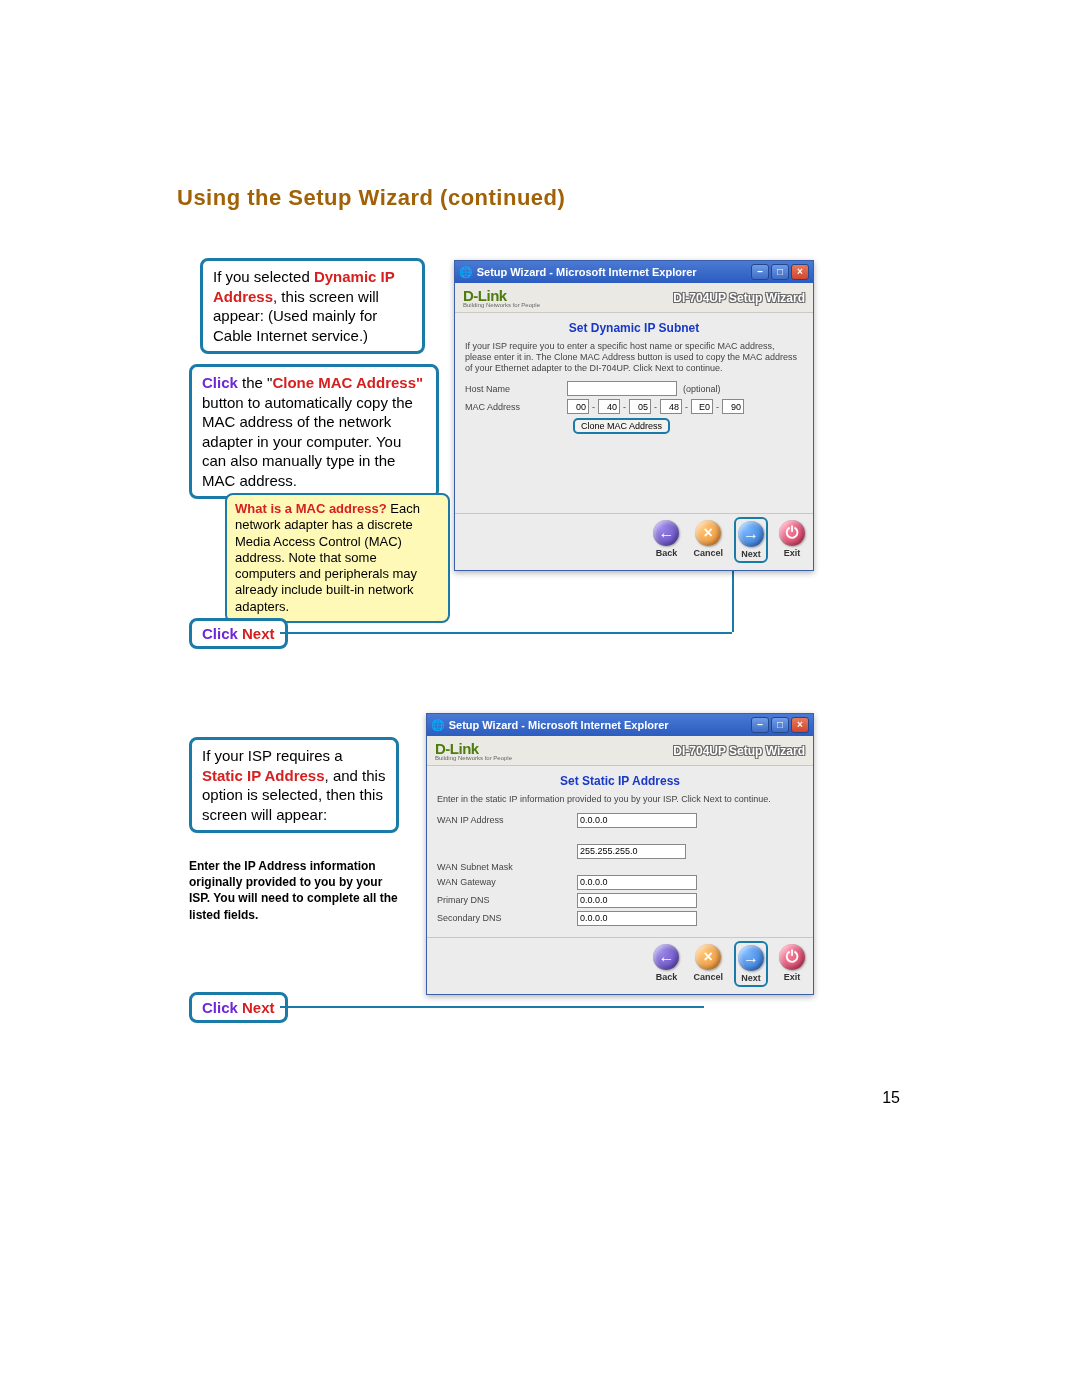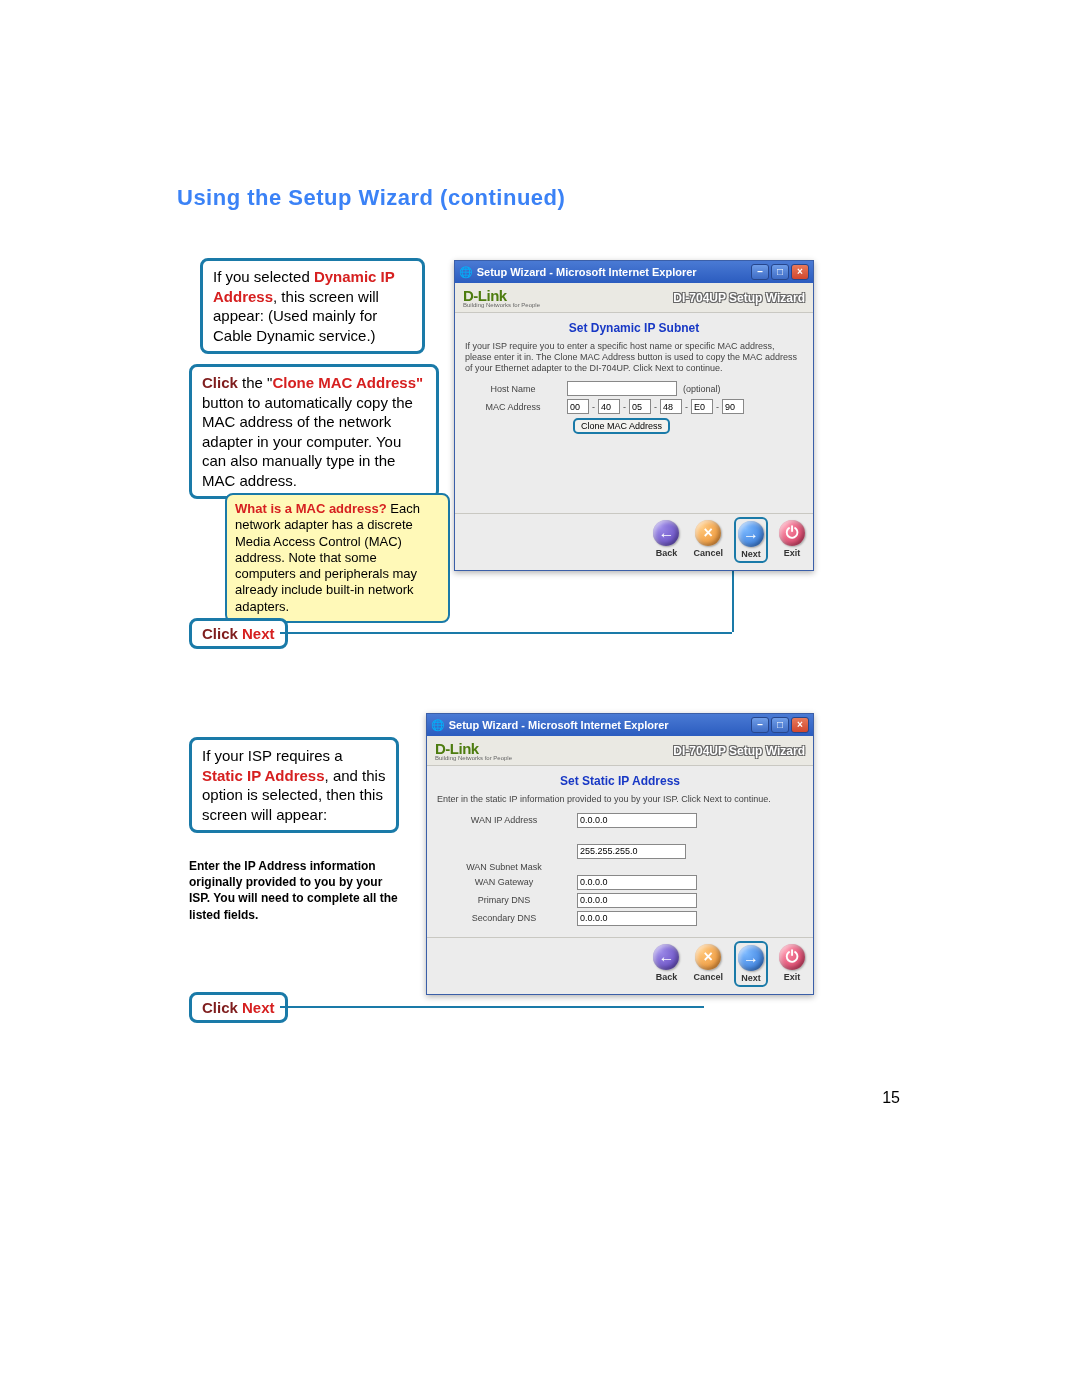--- a/index.html
+++ b/index.html
@@ -17,7 +17,7 @@
     top: 185px;
     font-size: 22px;
     font-weight: bold;
-    color: #3b82f6;
+    color: #a16207;
     letter-spacing: 0.5px;
   }
   .red { color: #d62020; }

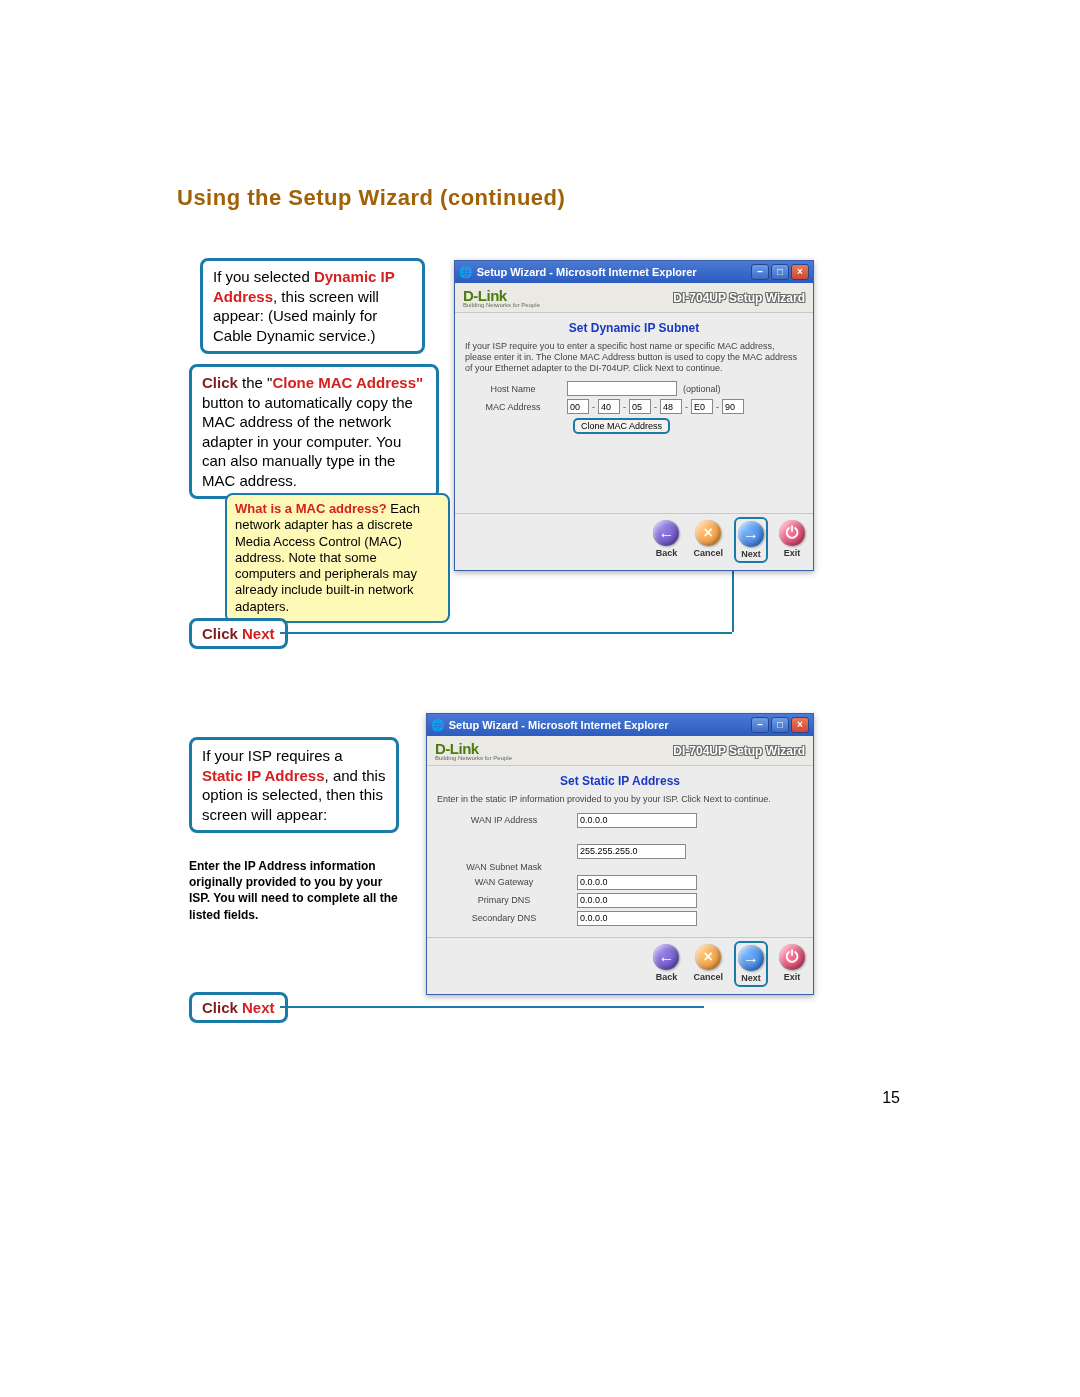--- a/index.html
+++ b/index.html
@@ -228,7 +228,7 @@
 <div class="page-title">Using the Setup Wizard (continued)</div>
 
 <div class="callout" style="left:200px; top:258px; width:225px;">
-  <span>If you selected </span><span class="red" style="font-weight:bold;">Dynamic IP Address</span><span>, this screen will appear: (Used mainly for Cable Dynamic service.)</span>
+  <span>If you selected </span><span class="red" style="font-weight:bold;">Dynamic IP Address</span><span>, this screen will appear: (Used mainly for Cable Internet service.)</span>
 </div>
 
 <div class="callout" style="left:189px; top:364px; width:250px;">

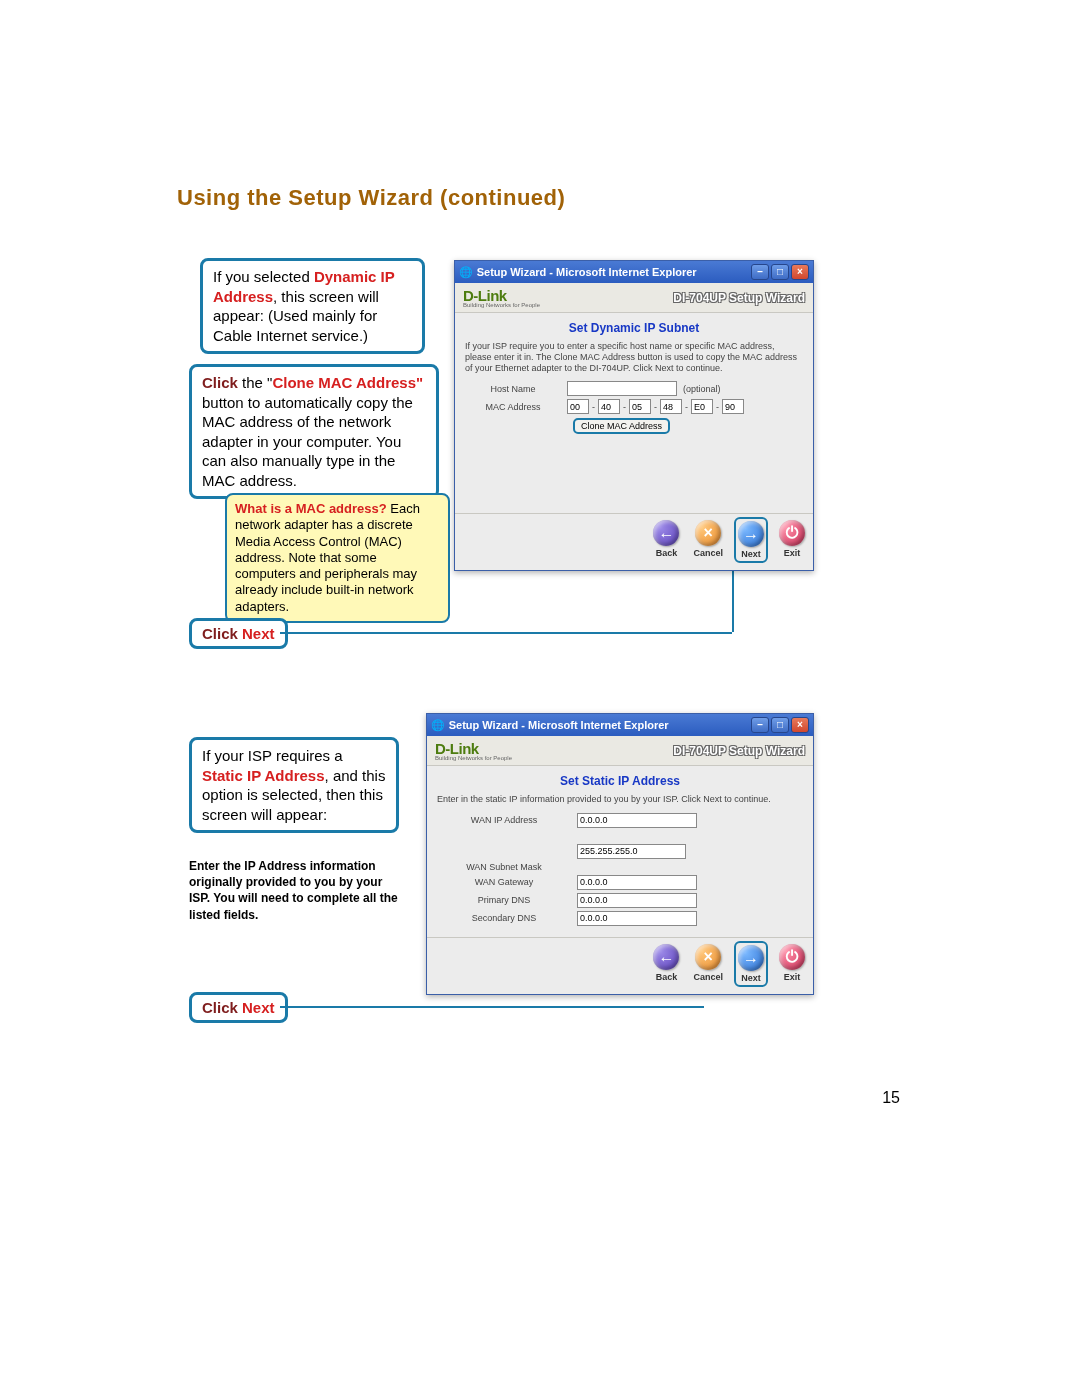--- a/index.html
+++ b/index.html
@@ -21,7 +21,7 @@
     letter-spacing: 0.5px;
   }
   .red { color: #d62020; }
-  .blue-bold { color: #7f1d1d; font-weight: bold; }
+  .blue-bold { color: #6d28d9; font-weight: bold; }
 
   
   .callout {

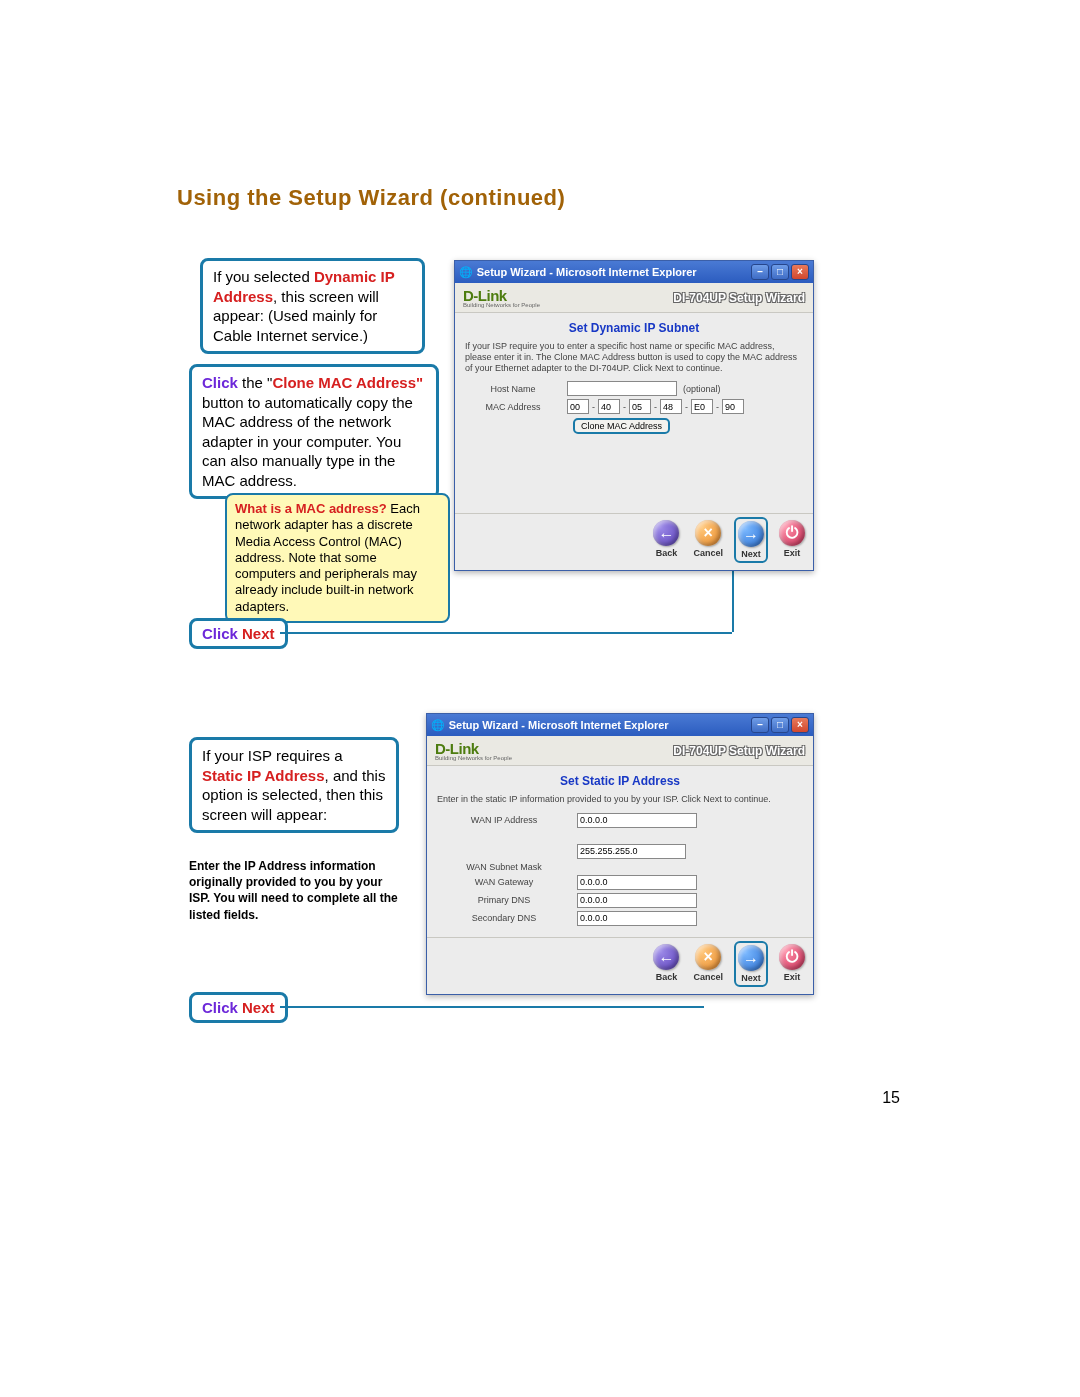--- a/index.html
+++ b/index.html
@@ -160,7 +160,7 @@
   }
   .form-row .lbl {
     width: 102px;
-    text-align: center;
+    text-align: left;
     padding-right: 6px;
   }
   .form-row input[type=text] {

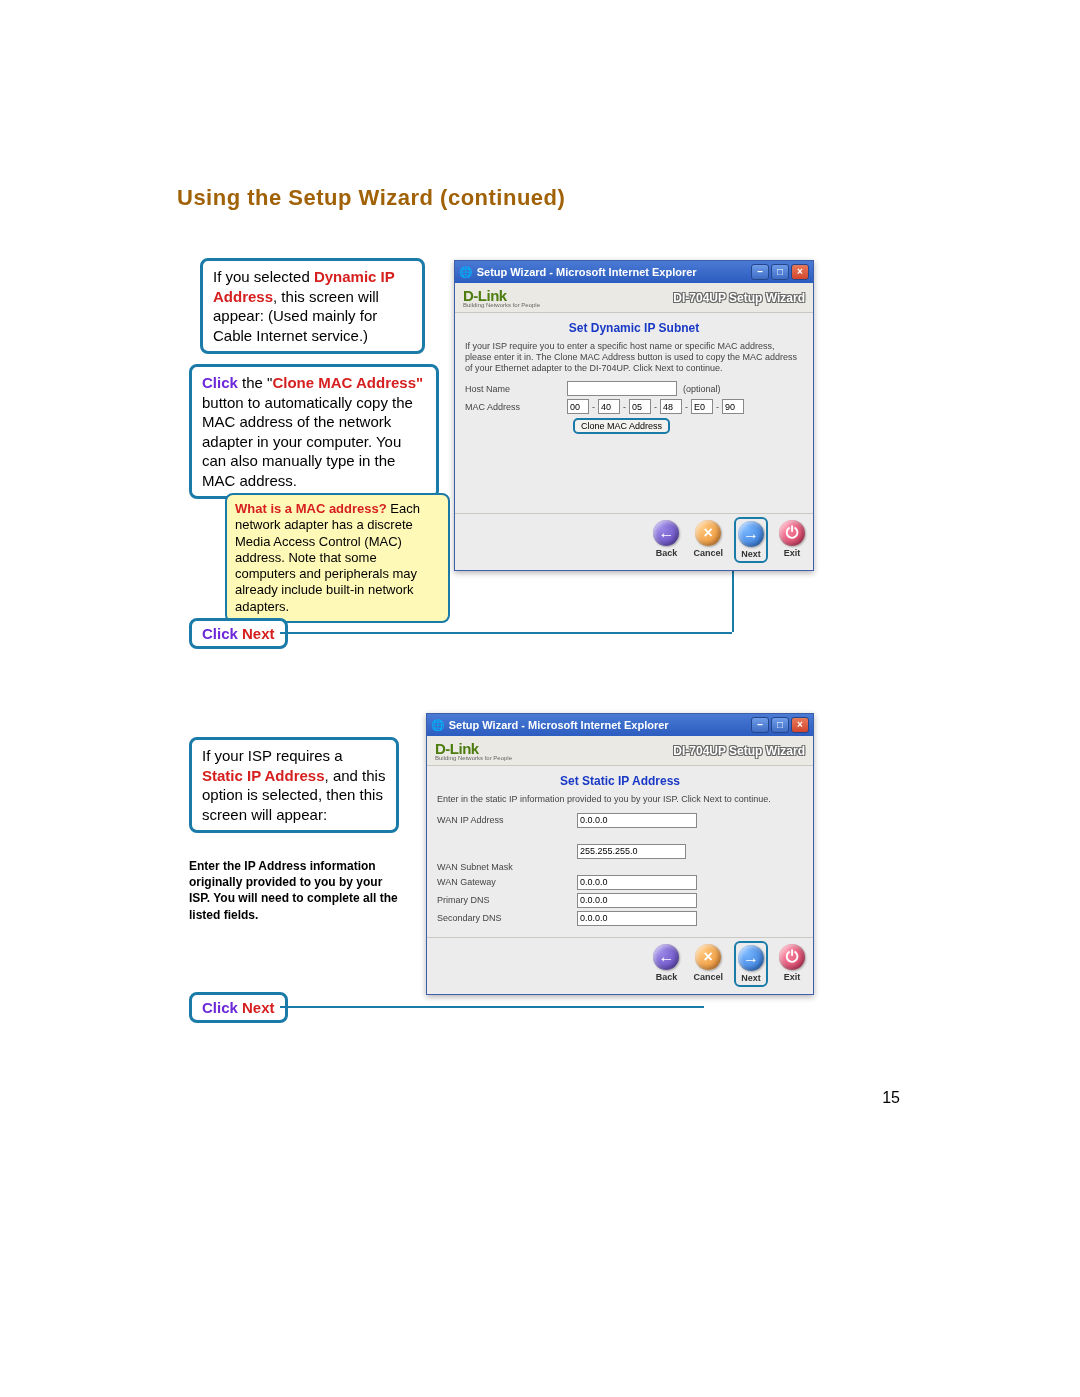--- a/index.html
+++ b/index.html
@@ -171,7 +171,7 @@
     padding: 0 2px;
   }
   .mac-inputs { display: flex; gap: 3px; align-items: center;}
-  .mac-inputs input { width: 22px; text-align: left; }
+  .mac-inputs input { width: 22px; text-align: right; }
   .clone-btn {
     font-size: 9px;
     padding: 1px 6px;

